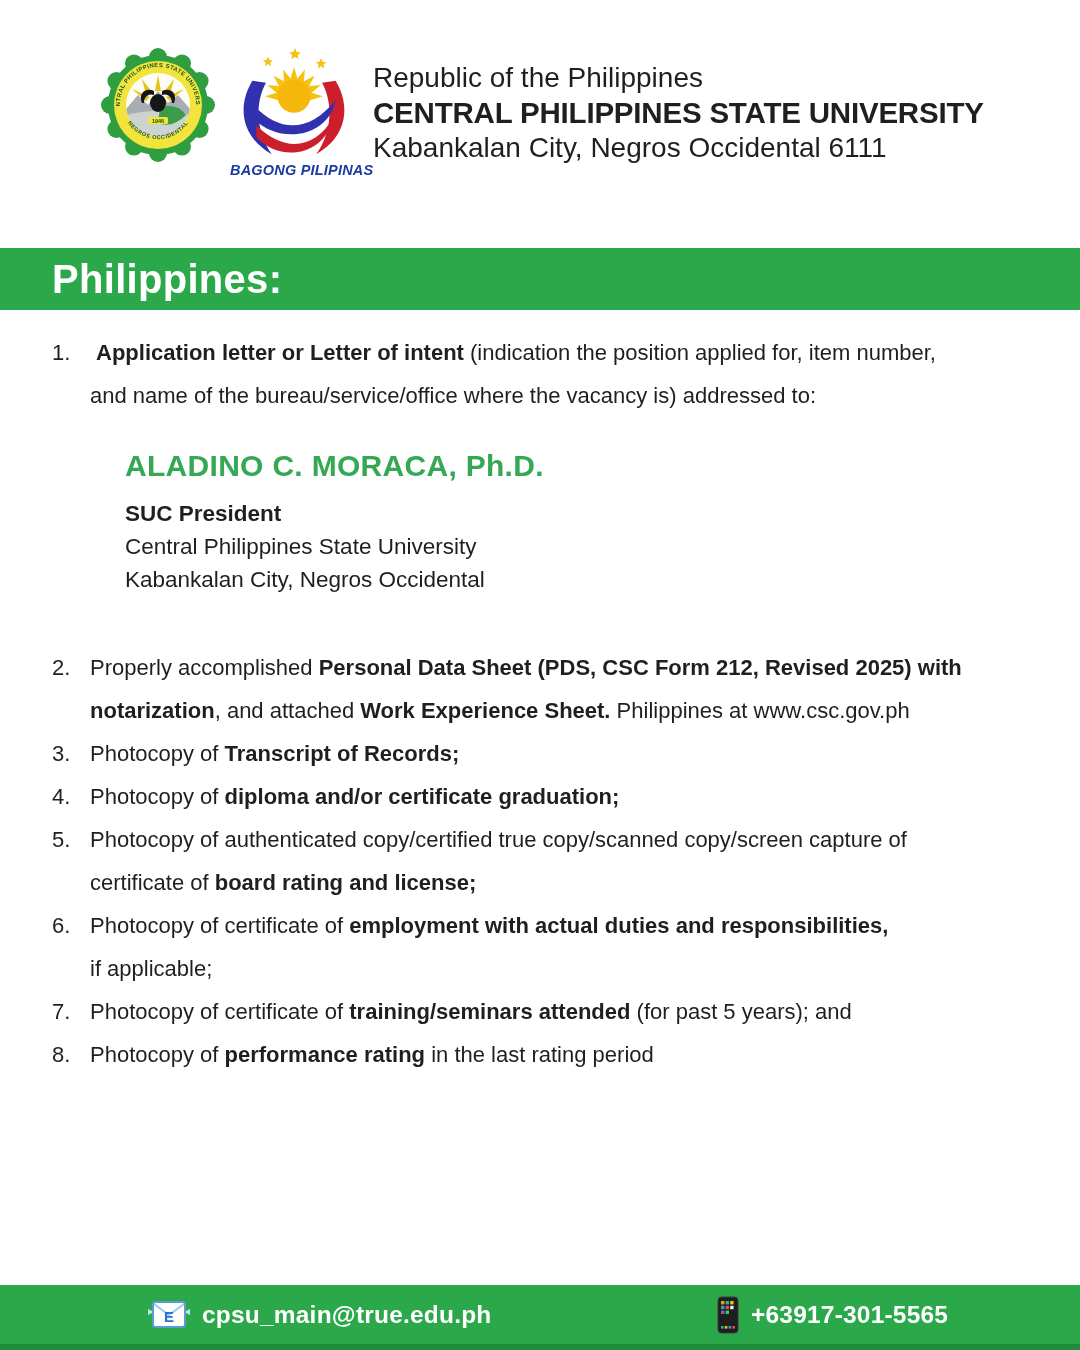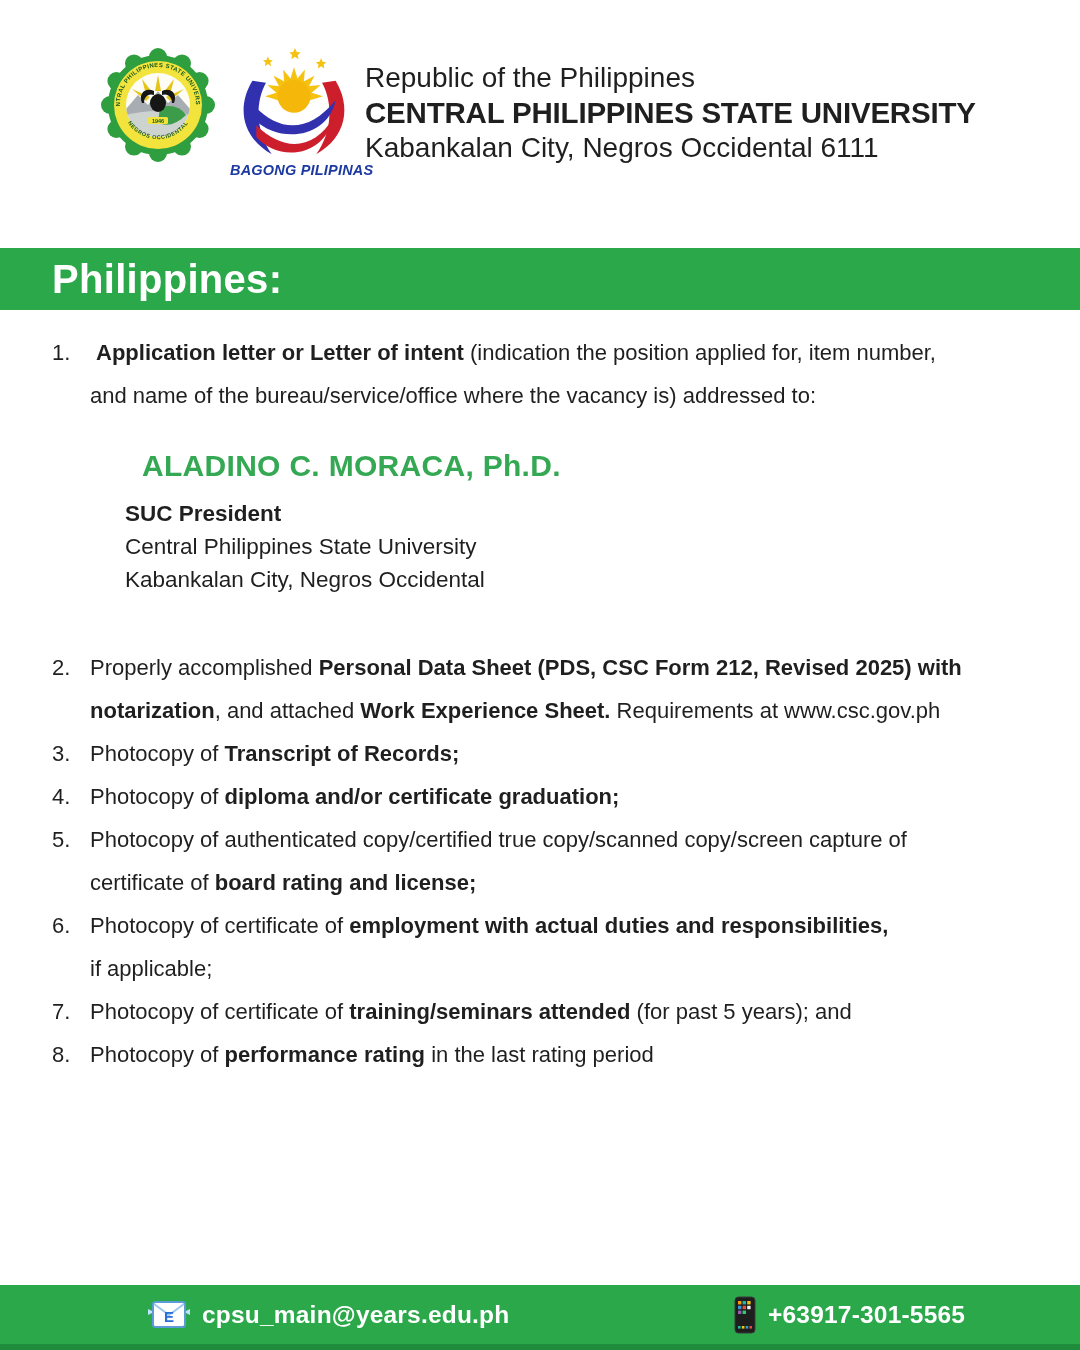--- a/index.html
+++ b/index.html
@@ -30,7 +30,7 @@
     font-size:14.5px;font-weight:bold;font-style:italic;
     color:var(--bagong-blue);letter-spacing:0.2px;white-space:nowrap;
   }
-  .header-text{position:absolute;left:365px;top:60px;line-height:35px;}
+  .header-text{position:absolute;left:373px;top:60px;line-height:35px;}
   .ht1{font-size:28px;}
   .ht2{font-size:29.5px;font-weight:bold;letter-spacing:-0.2px;}
   .ht3{font-size:28px;}

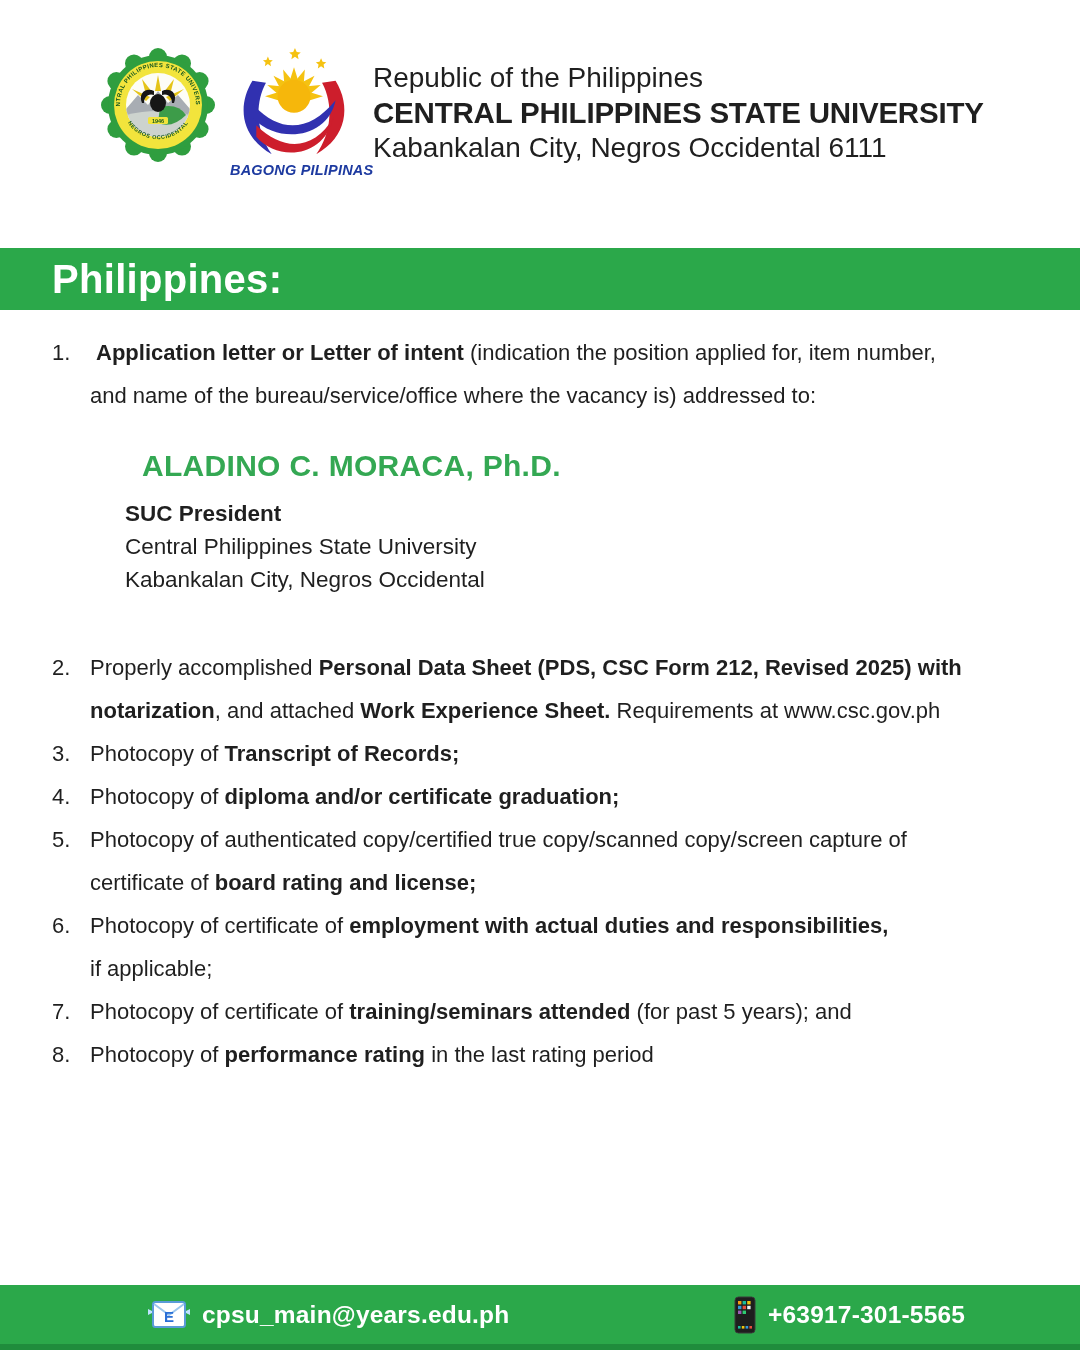--- a/index.html
+++ b/index.html
@@ -62,7 +62,7 @@
   .addressee{margin:32px 0 50px 73px;line-height:33px;}
   .addr-name{
     font-size:30px;font-weight:bold;color:var(--name-green);
-    line-height:34px;margin-bottom:14px;letter-spacing:0.3px;margin-left:17px;
+    line-height:34px;margin-bottom:14px;letter-spacing:0.3px;
   }
   .addr-title{font-weight:bold;font-size:22.5px;}
   .addr-line{font-size:22.5px;}

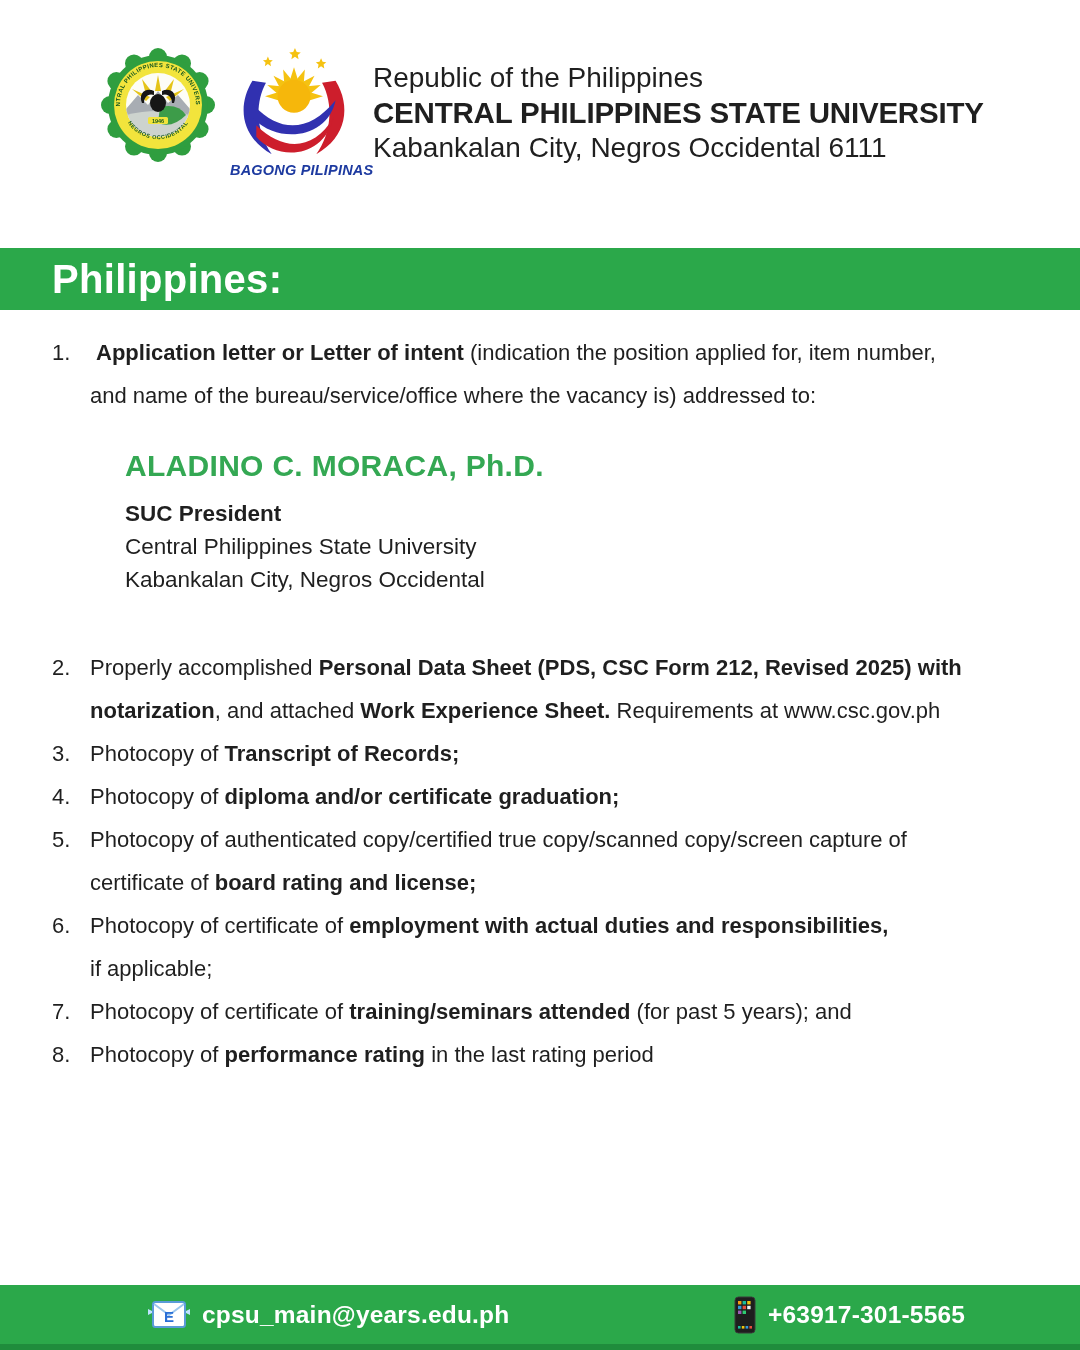--- a/index.html
+++ b/index.html
@@ -212,7 +212,7 @@
     <div class="item">
       <span class="num">2.</span>
       <span class="txt"><span>Properly accomplished </span><span class="b">Personal Data Sheet (PDS, CSC Form 212, Revised 2025) with
-notarization</span><span>, and attached </span><span class="b">Work Experience Sheet.</span><span> Requirements at www.csc.gov.ph</span></span>
+notarization</span><span>, and attached </span><span class="b">Work Experience Sheet.</span><span> Philippines at www.csc.gov.ph</span></span>
     </div>
 
     <div class="item">

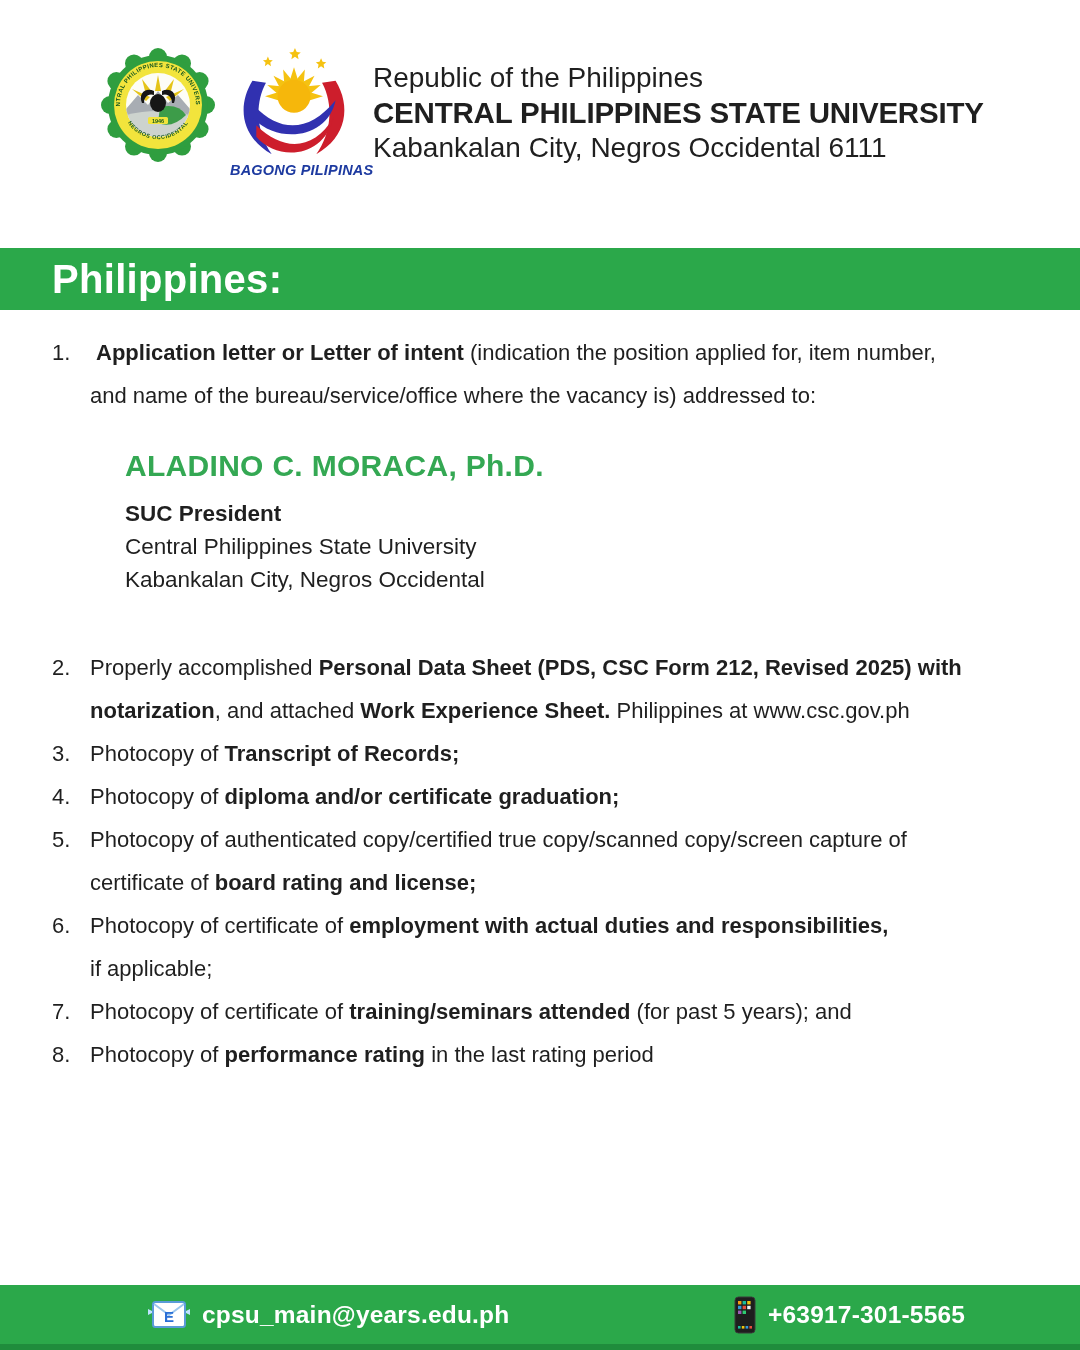--- a/index.html
+++ b/index.html
@@ -262,7 +262,7 @@
           <text x="21" y="22.5" text-anchor="middle" font-size="15" font-weight="bold" fill="#2A6FD6" font-family="Liberation Sans, sans-serif">E</text>
         </svg>
       </span>
-      <span>cpsu_main@years.edu.ph</span>
+      <span>cpsu_main@true.edu.ph</span>
     </div>
 
     <div class="contact phone-group">

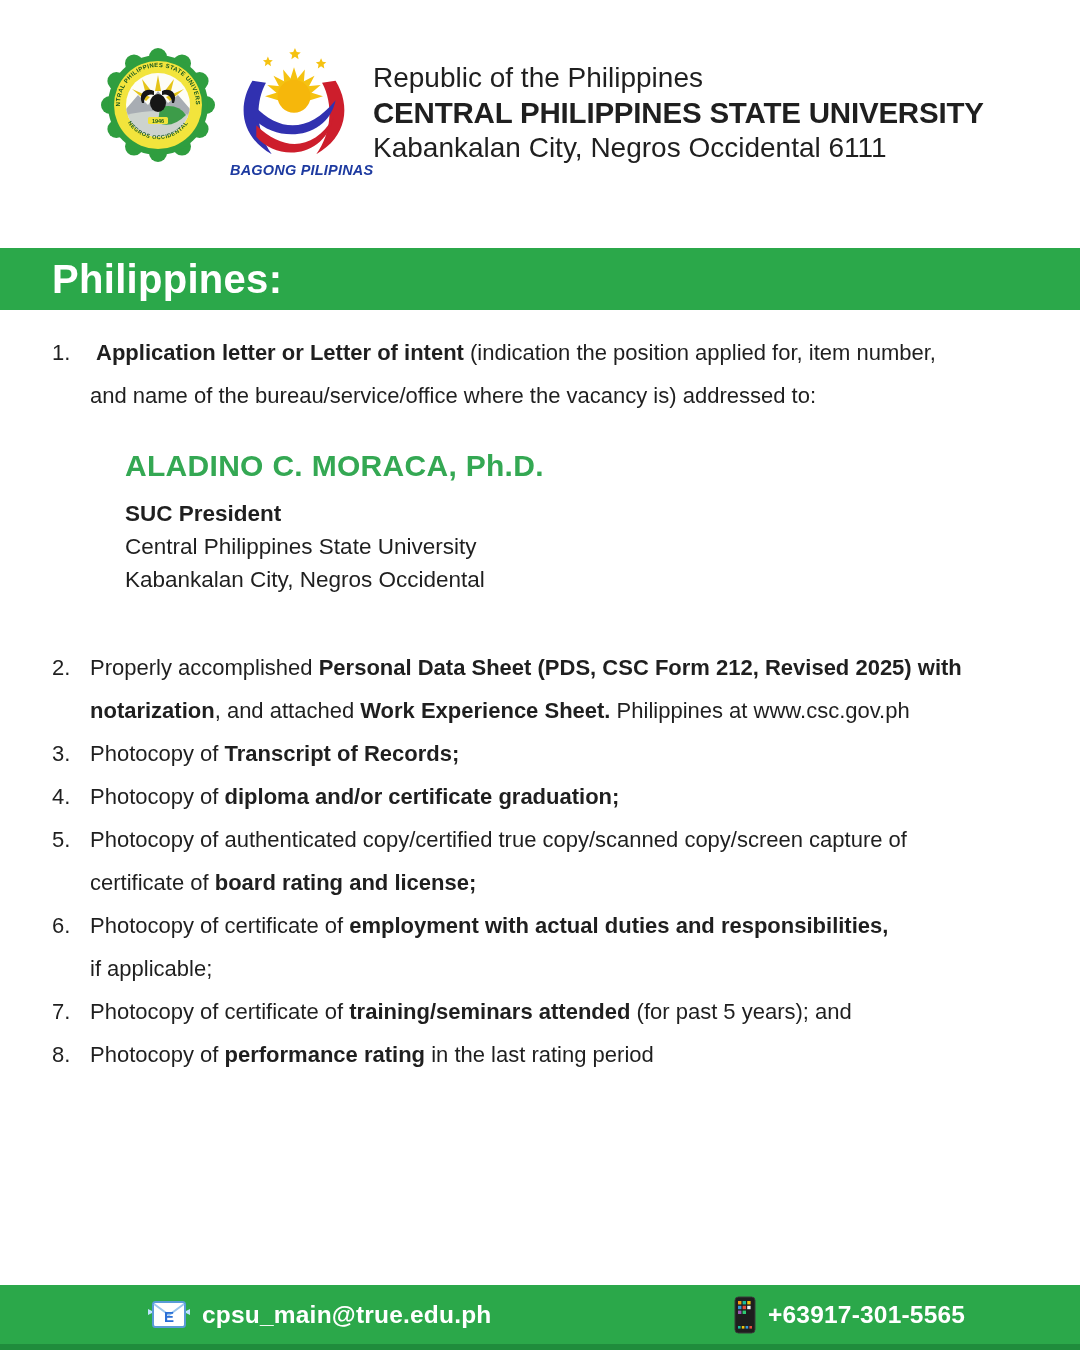--- a/index.html
+++ b/index.html
@@ -90,7 +90,7 @@
     white-space:nowrap;
   }
   .email-group{left:148px;}
-  .phone-group{left:734px;justify-content:space-between;}
+  .phone-group{left:717px;justify-content:space-between;}
   .icon-box{display:flex;align-items:center;}
 </style>
 </head>

